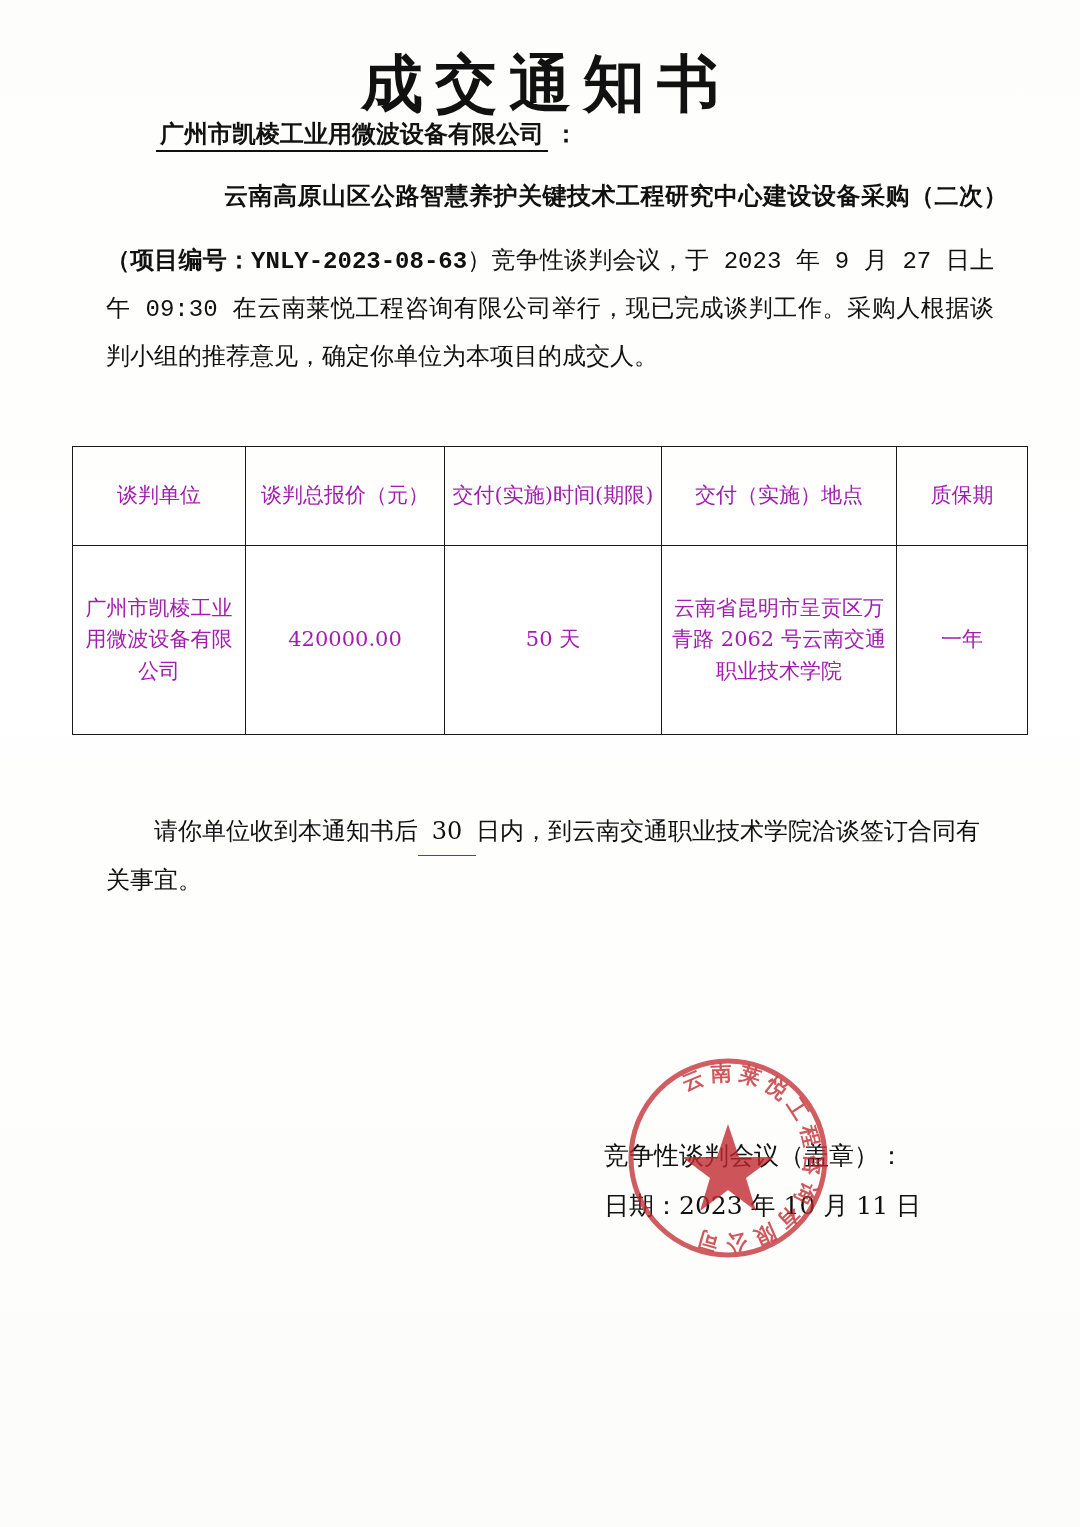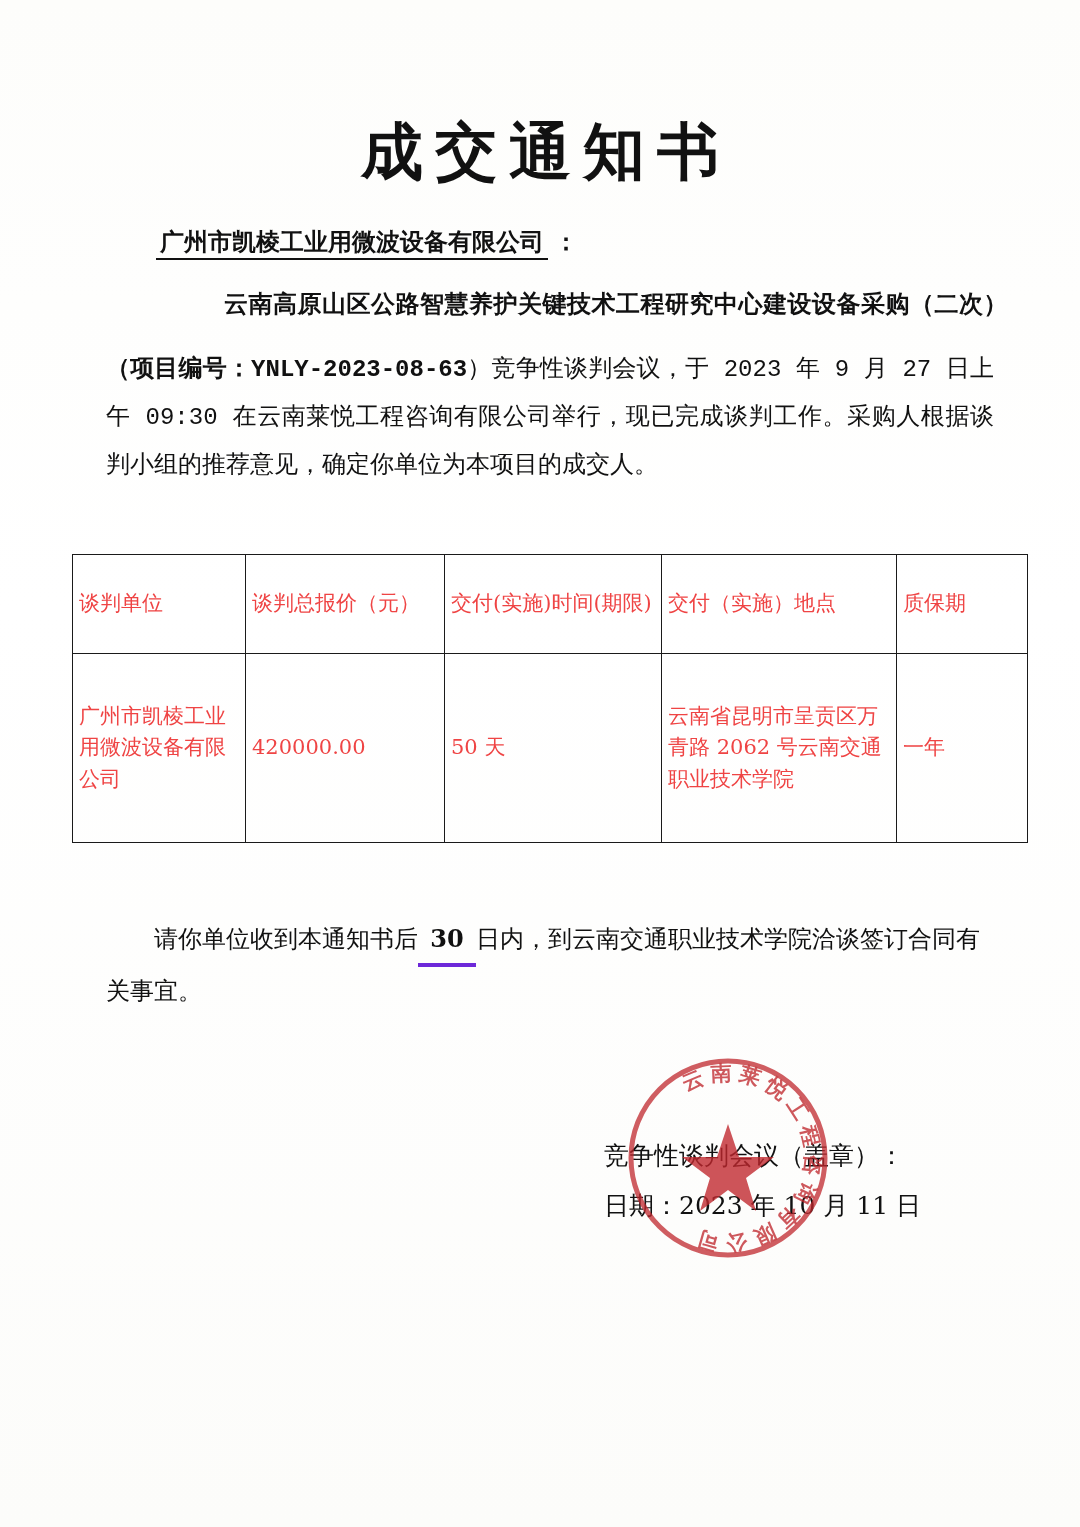--- a/index.html
+++ b/index.html
@@ -38,7 +38,7 @@
     letter-spacing: 12px;
     color: #111111;
     margin: 0;
-    padding-top: 118px;
+    padding-top: 50px;
     padding-left: 12px;
     line-height: 1.1;
   }

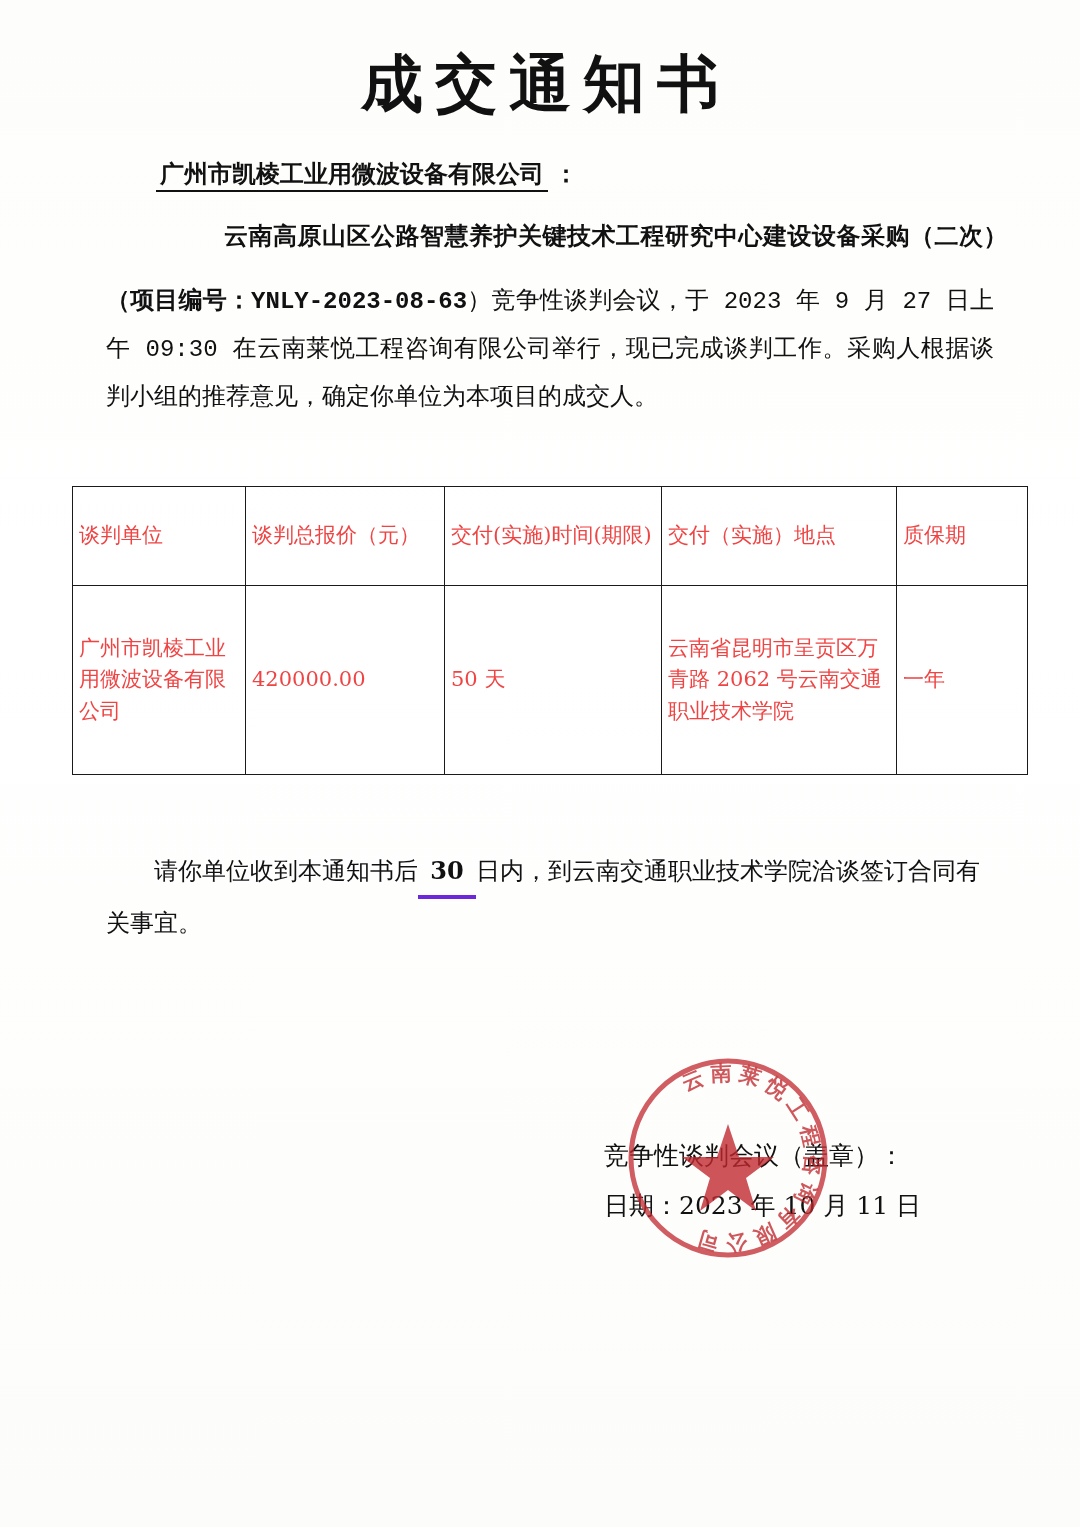--- a/index.html
+++ b/index.html
@@ -43,7 +43,6 @@
     line-height: 1.1;
   }
   .addressee {
-    margin-top: 40px;
     font-family: "DejaVu Serif", "Liberation Serif", serif;
     font-size: 24px;
     font-weight: 700;

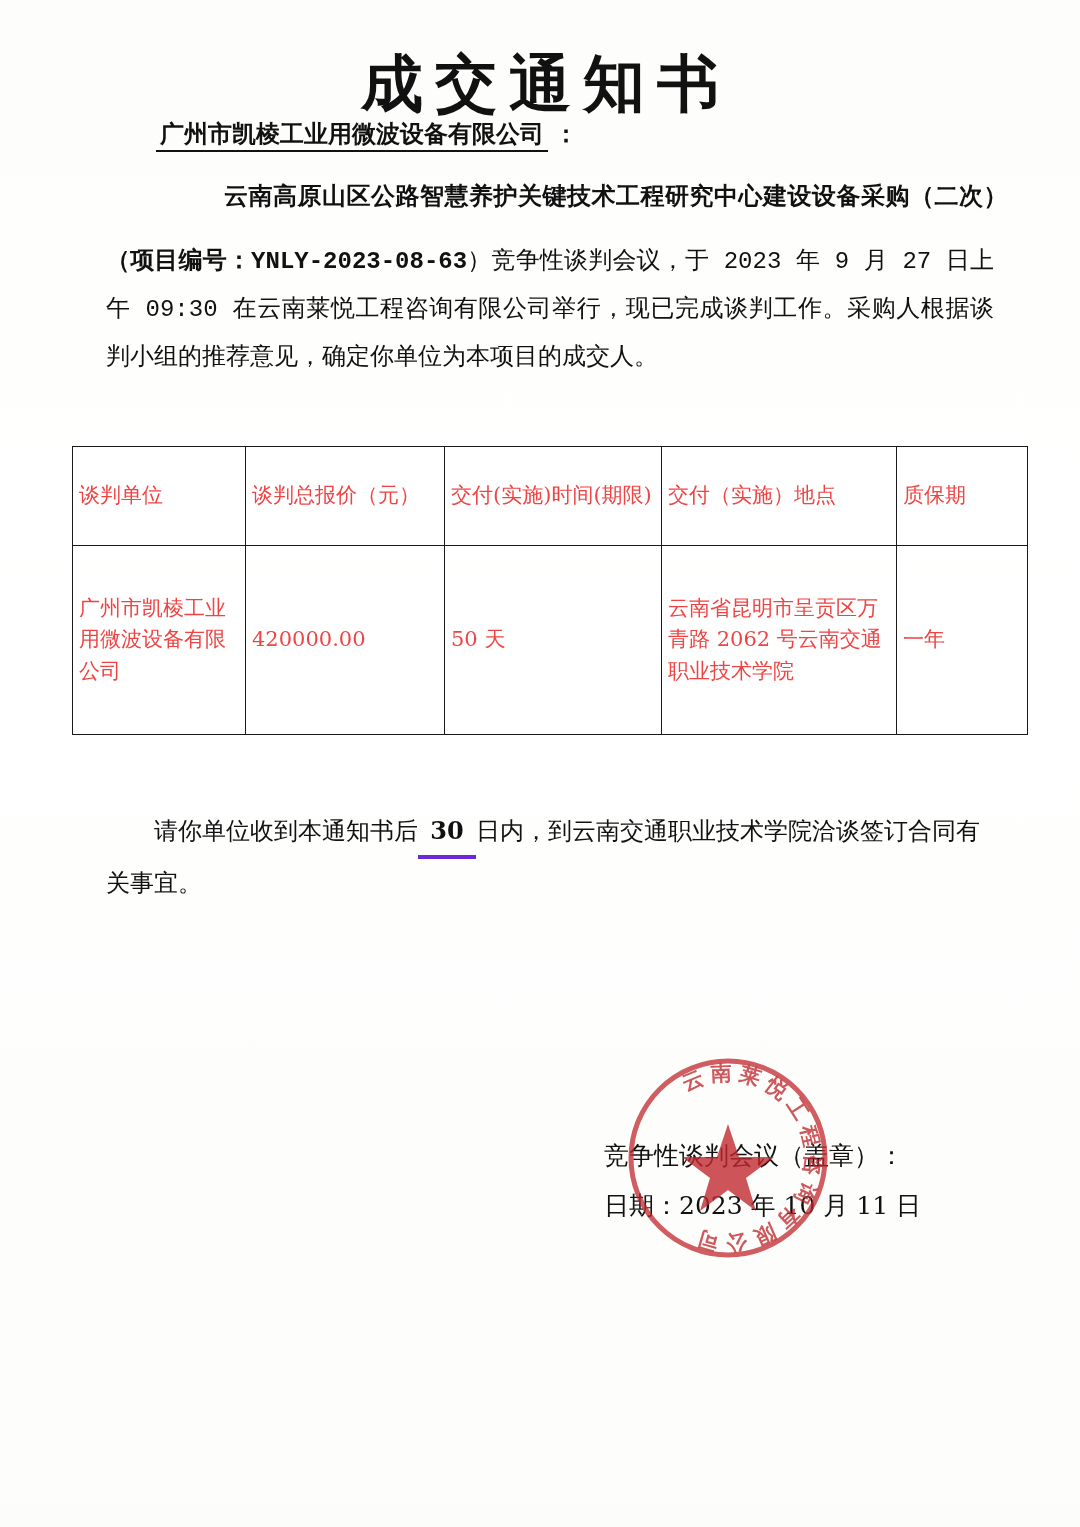--- a/index.html
+++ b/index.html
@@ -89,8 +89,8 @@
     border: 1.5px solid #1a1a1a;
     font-family: "DejaVu Serif", "Liberation Serif", serif;
     font-size: 21px;
-    color: #ef4444;
-    text-align: left;
+    color: #a21caf;
+    text-align: center;
     vertical-align: middle;
     padding: 10px 6px;
     line-height: 1.5;

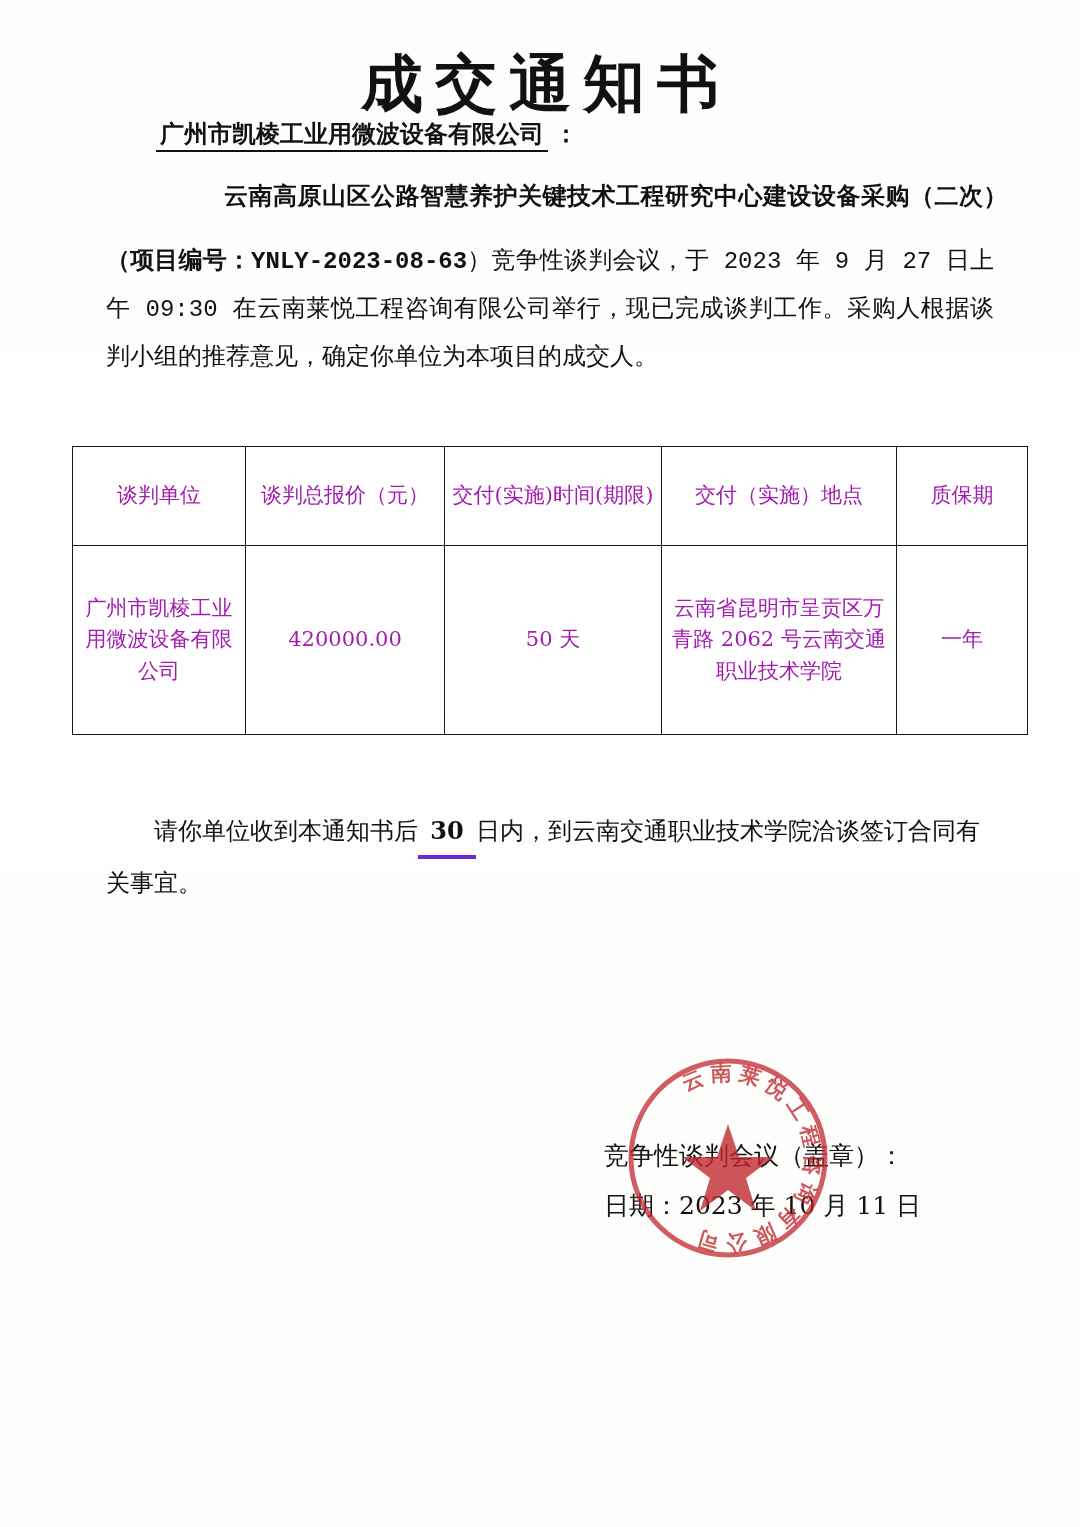--- a/index.html
+++ b/index.html
@@ -121,8 +121,8 @@
     display: inline-block;
     min-width: 58px;
     text-align: center;
-    border-bottom: 4px solid #6d28d9;
-    font-weight: 700;
+    border-bottom: 1px solid #6d28d9;
+    font-weight: 400;
   }
   .sign-block {
     position: absolute;

